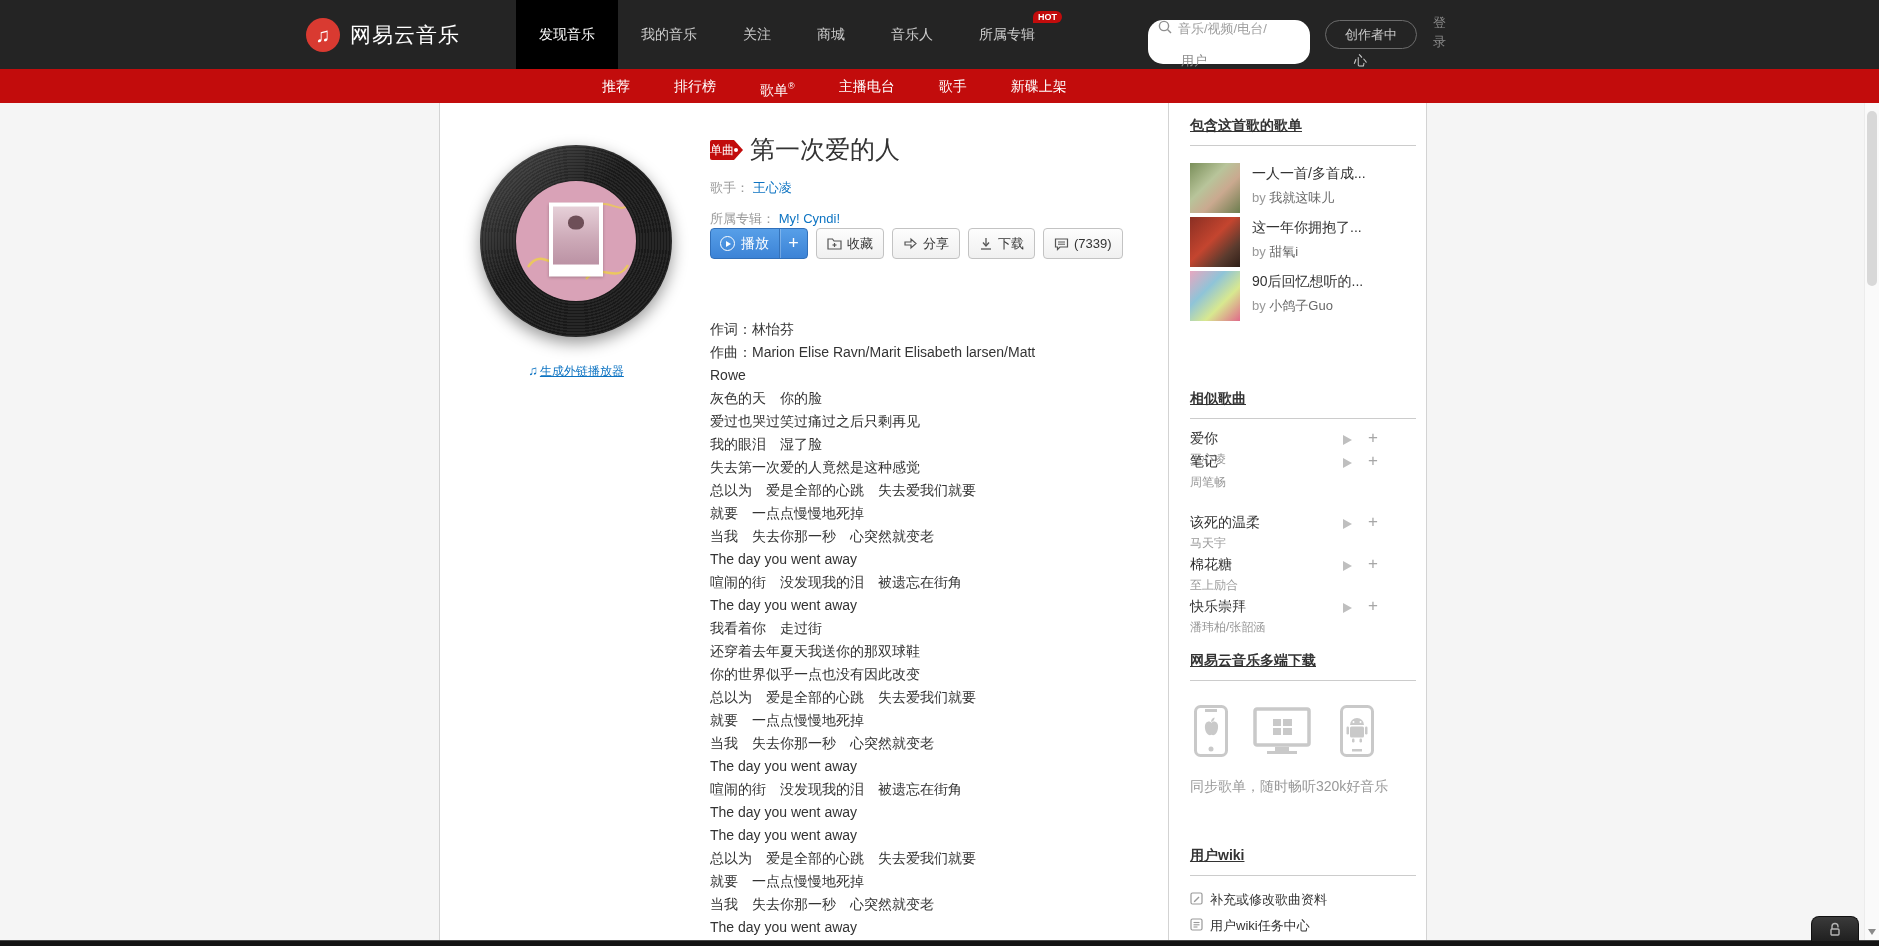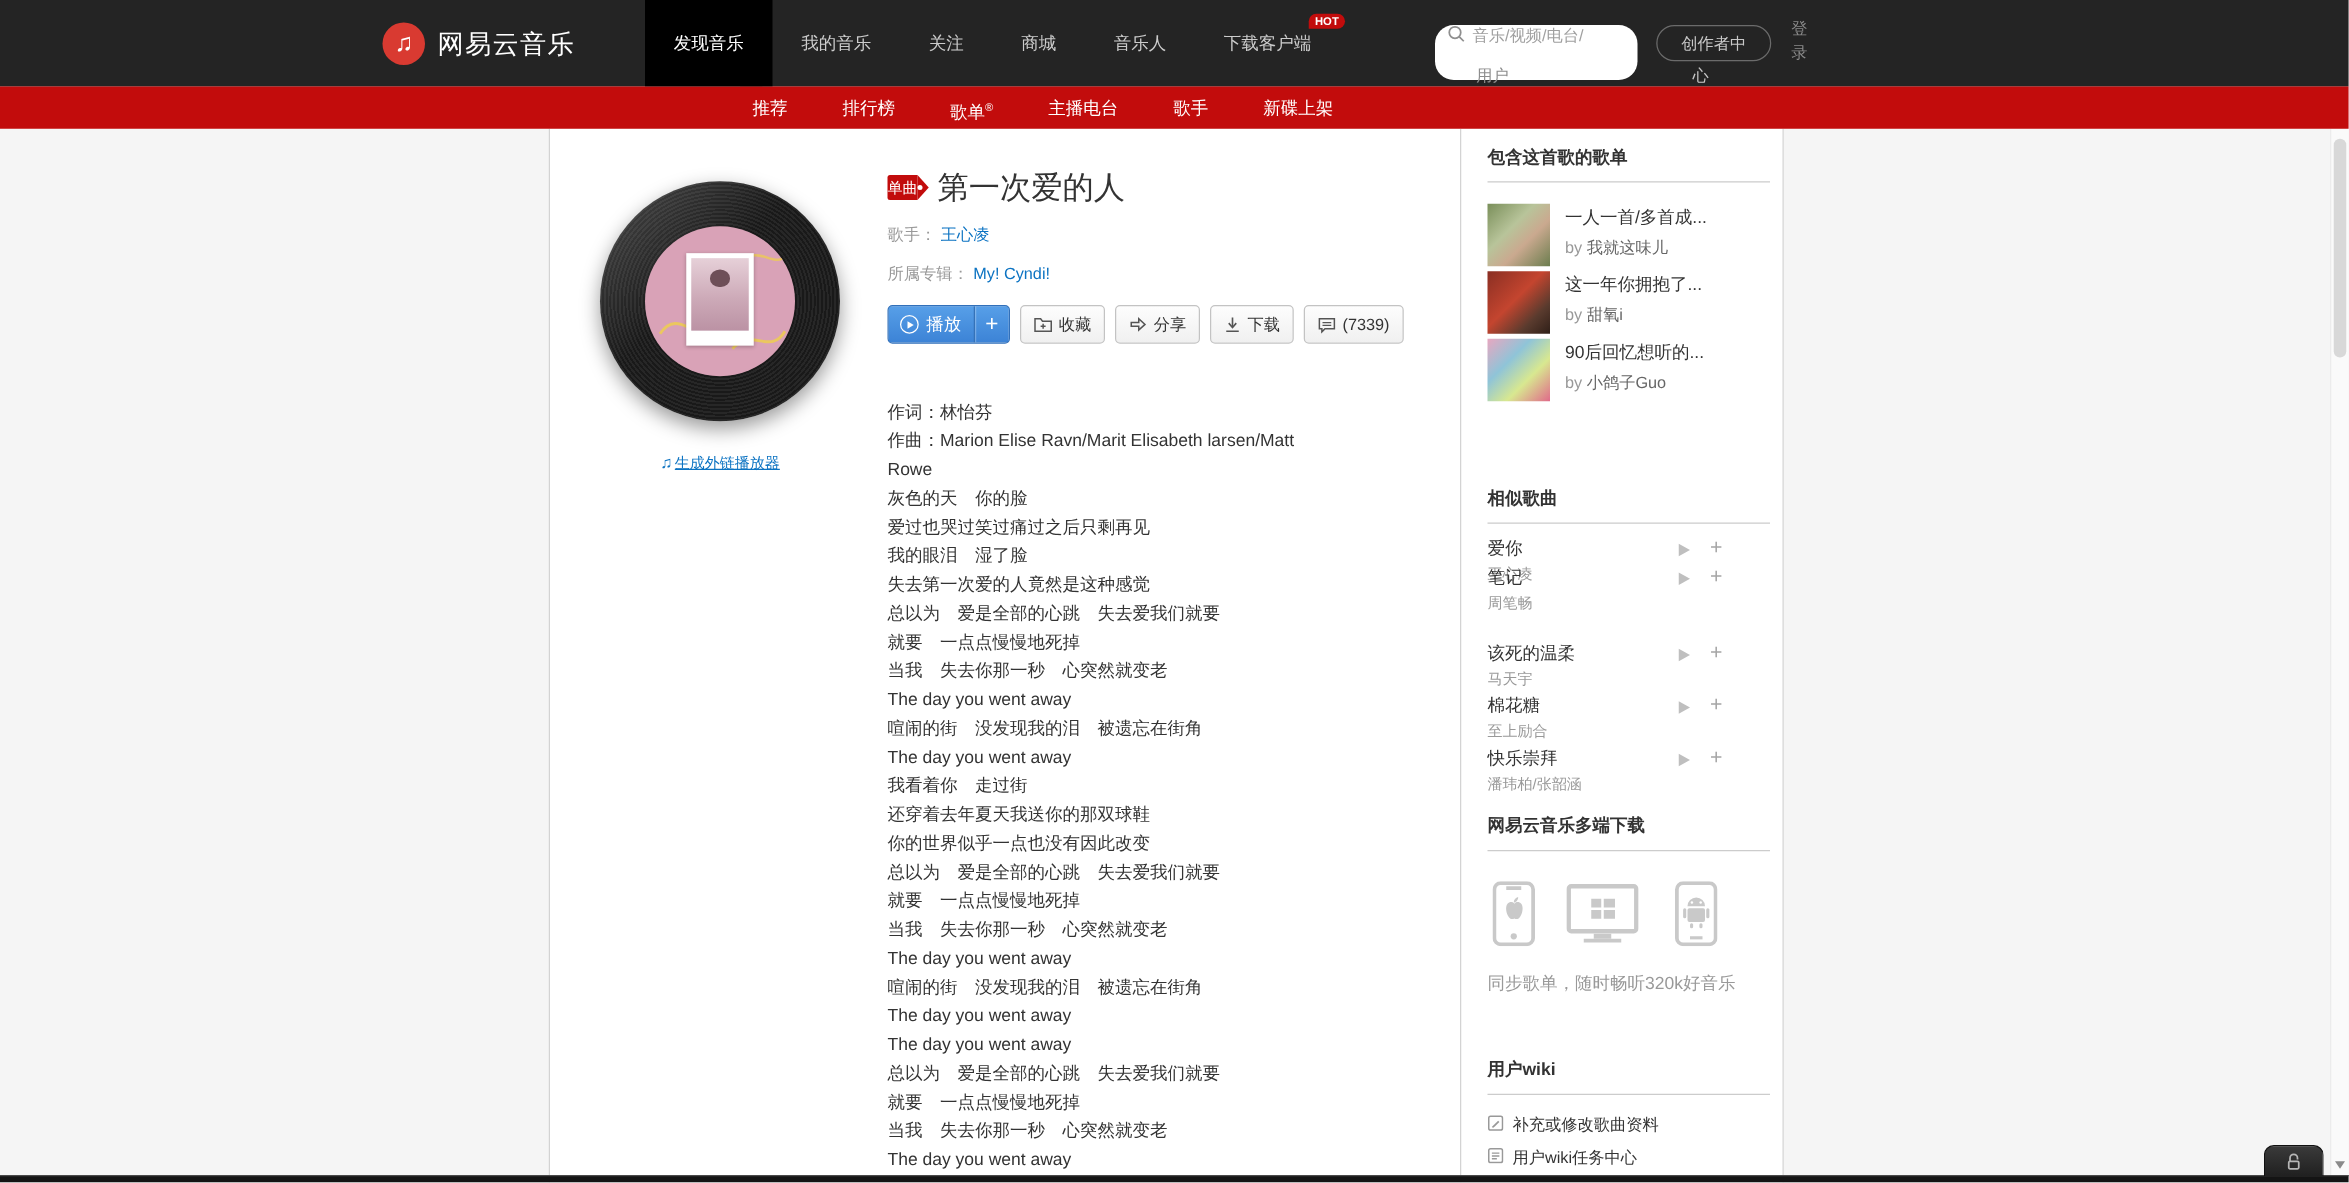--- a/index.html
+++ b/index.html
@@ -128,7 +128,7 @@
           <span>音乐人</span>
         </div>
         <div class="nav-item">
-          <span>下载客户端</span>
+          <span>所属专辑</span>
           <span class="hot-badge">HOT</span>
         </div>
       </div>

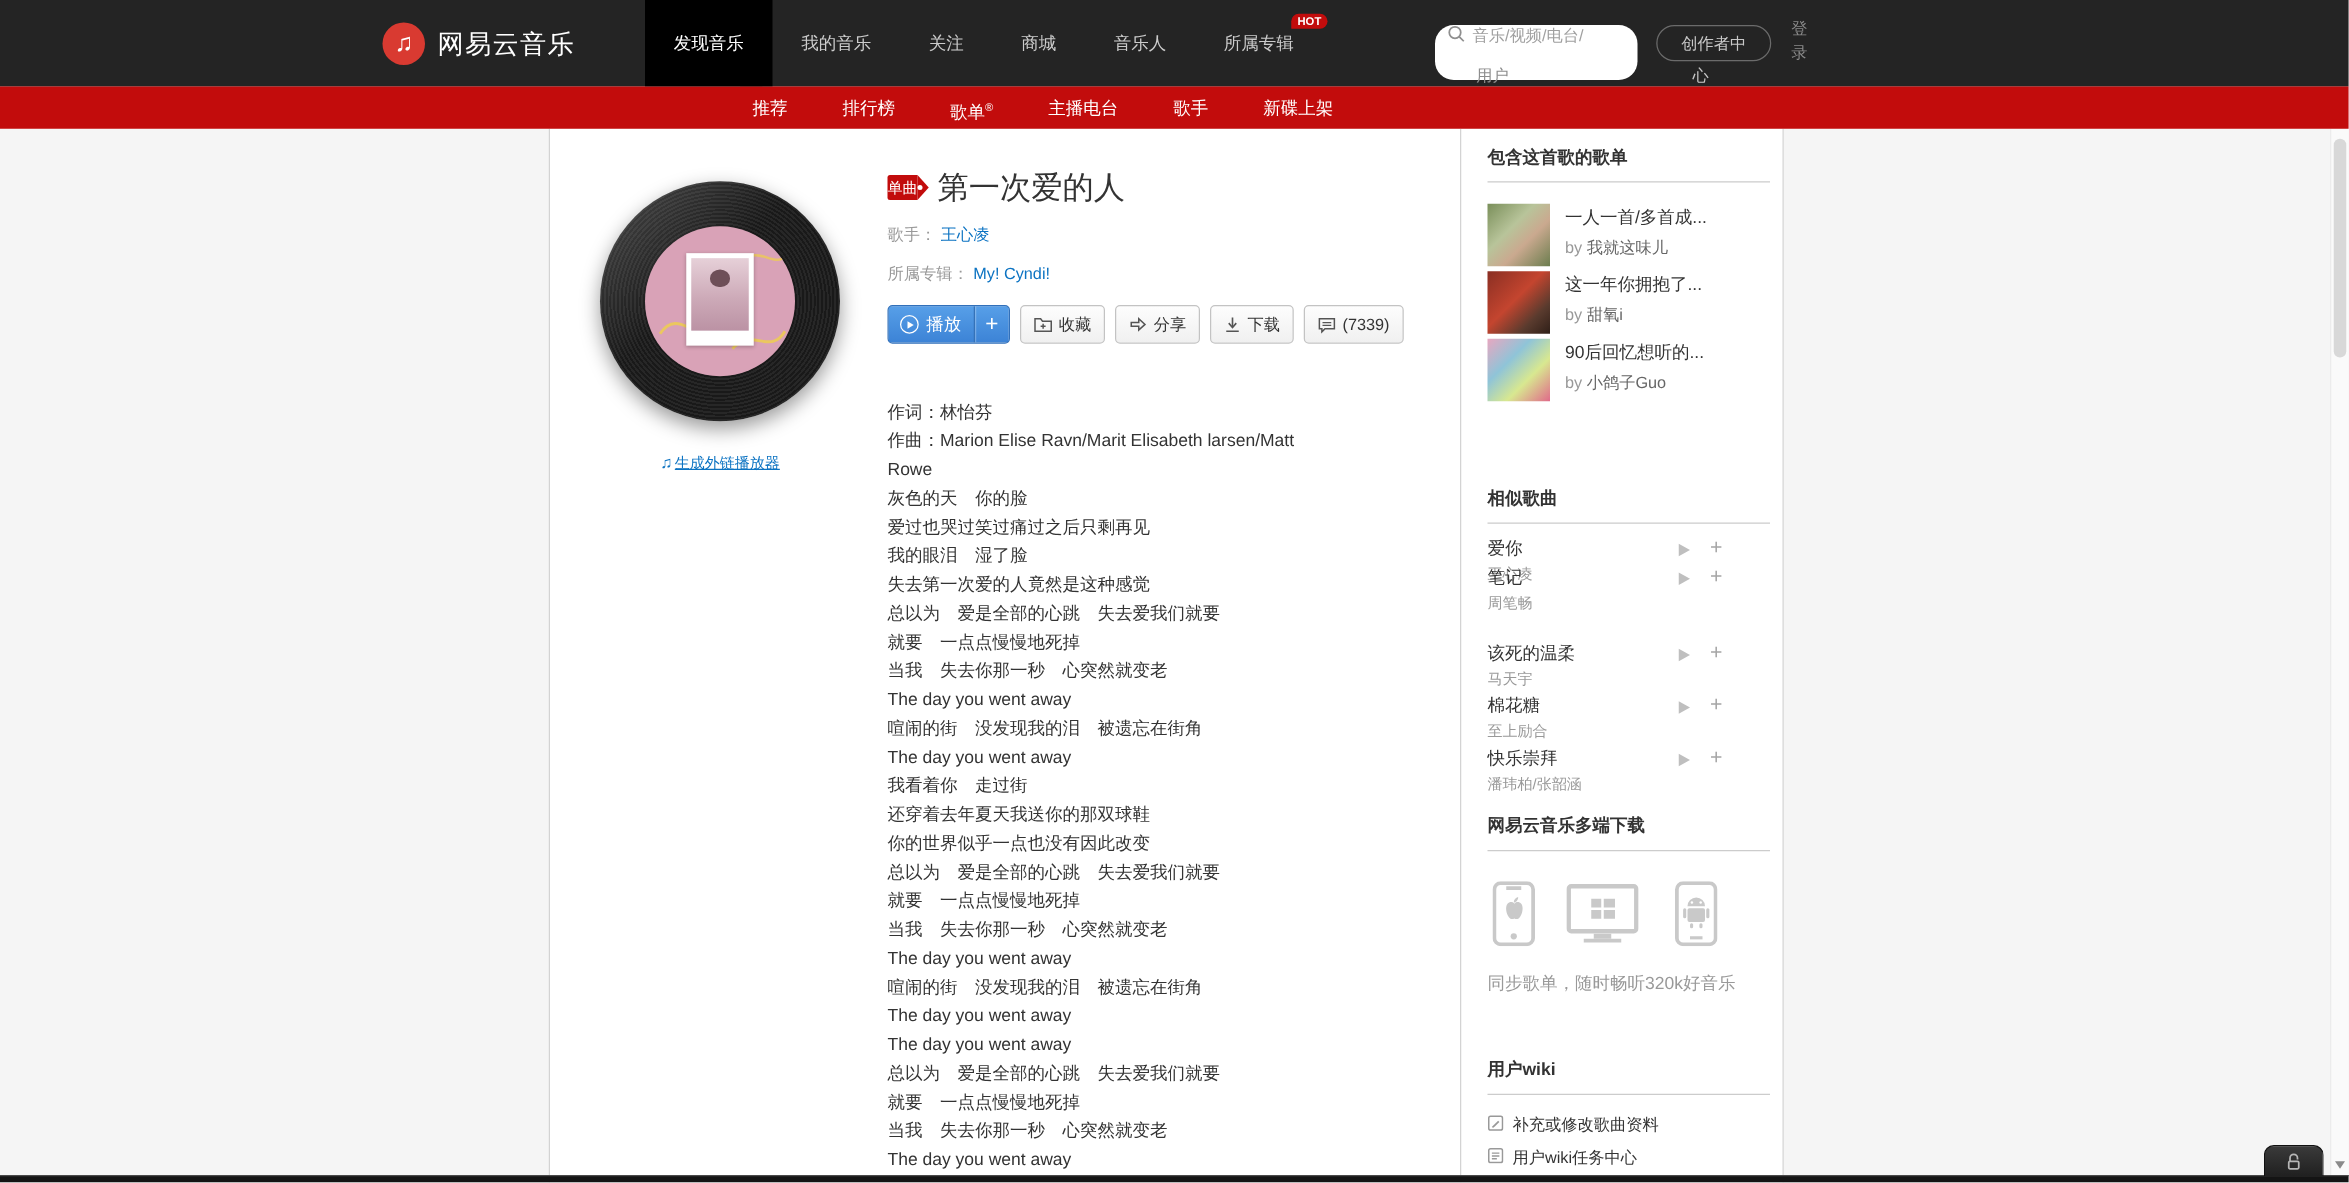--- a/index.html
+++ b/index.html
@@ -73,7 +73,7 @@
   
   .v-divider { position:absolute; left:728px; top:0; bottom:0; width:1px; background:#d3d3d3; }
   .sidebar { position:absolute; left:750px; top:0; width:226px; height:843px; }
-  .sb-heading { position:absolute; left:0; width:226px; font-size:14px; font-weight:bold; color:#333; padding-bottom:10px; border-bottom:1px solid #ccc; }
+  .sb-heading { position:absolute; left:0; width:226px; font-size:14px; font-weight:bold; color:#333; padding-bottom:10px; border-bottom:1px solid #ccc;text-decoration:underline; }
   .pl-item { position:absolute; left:0; width:226px; height:50px; display:flex; gap:12px; cursor:pointer; }
   .pl-thumb { width:50px; height:50px; flex:0 0 50px; }
   .thumb-1 { background:linear-gradient(135deg,#7a8f5a 0%,#b8c49a 38%,#caa98f 62%,#6b7d4e 100%); }

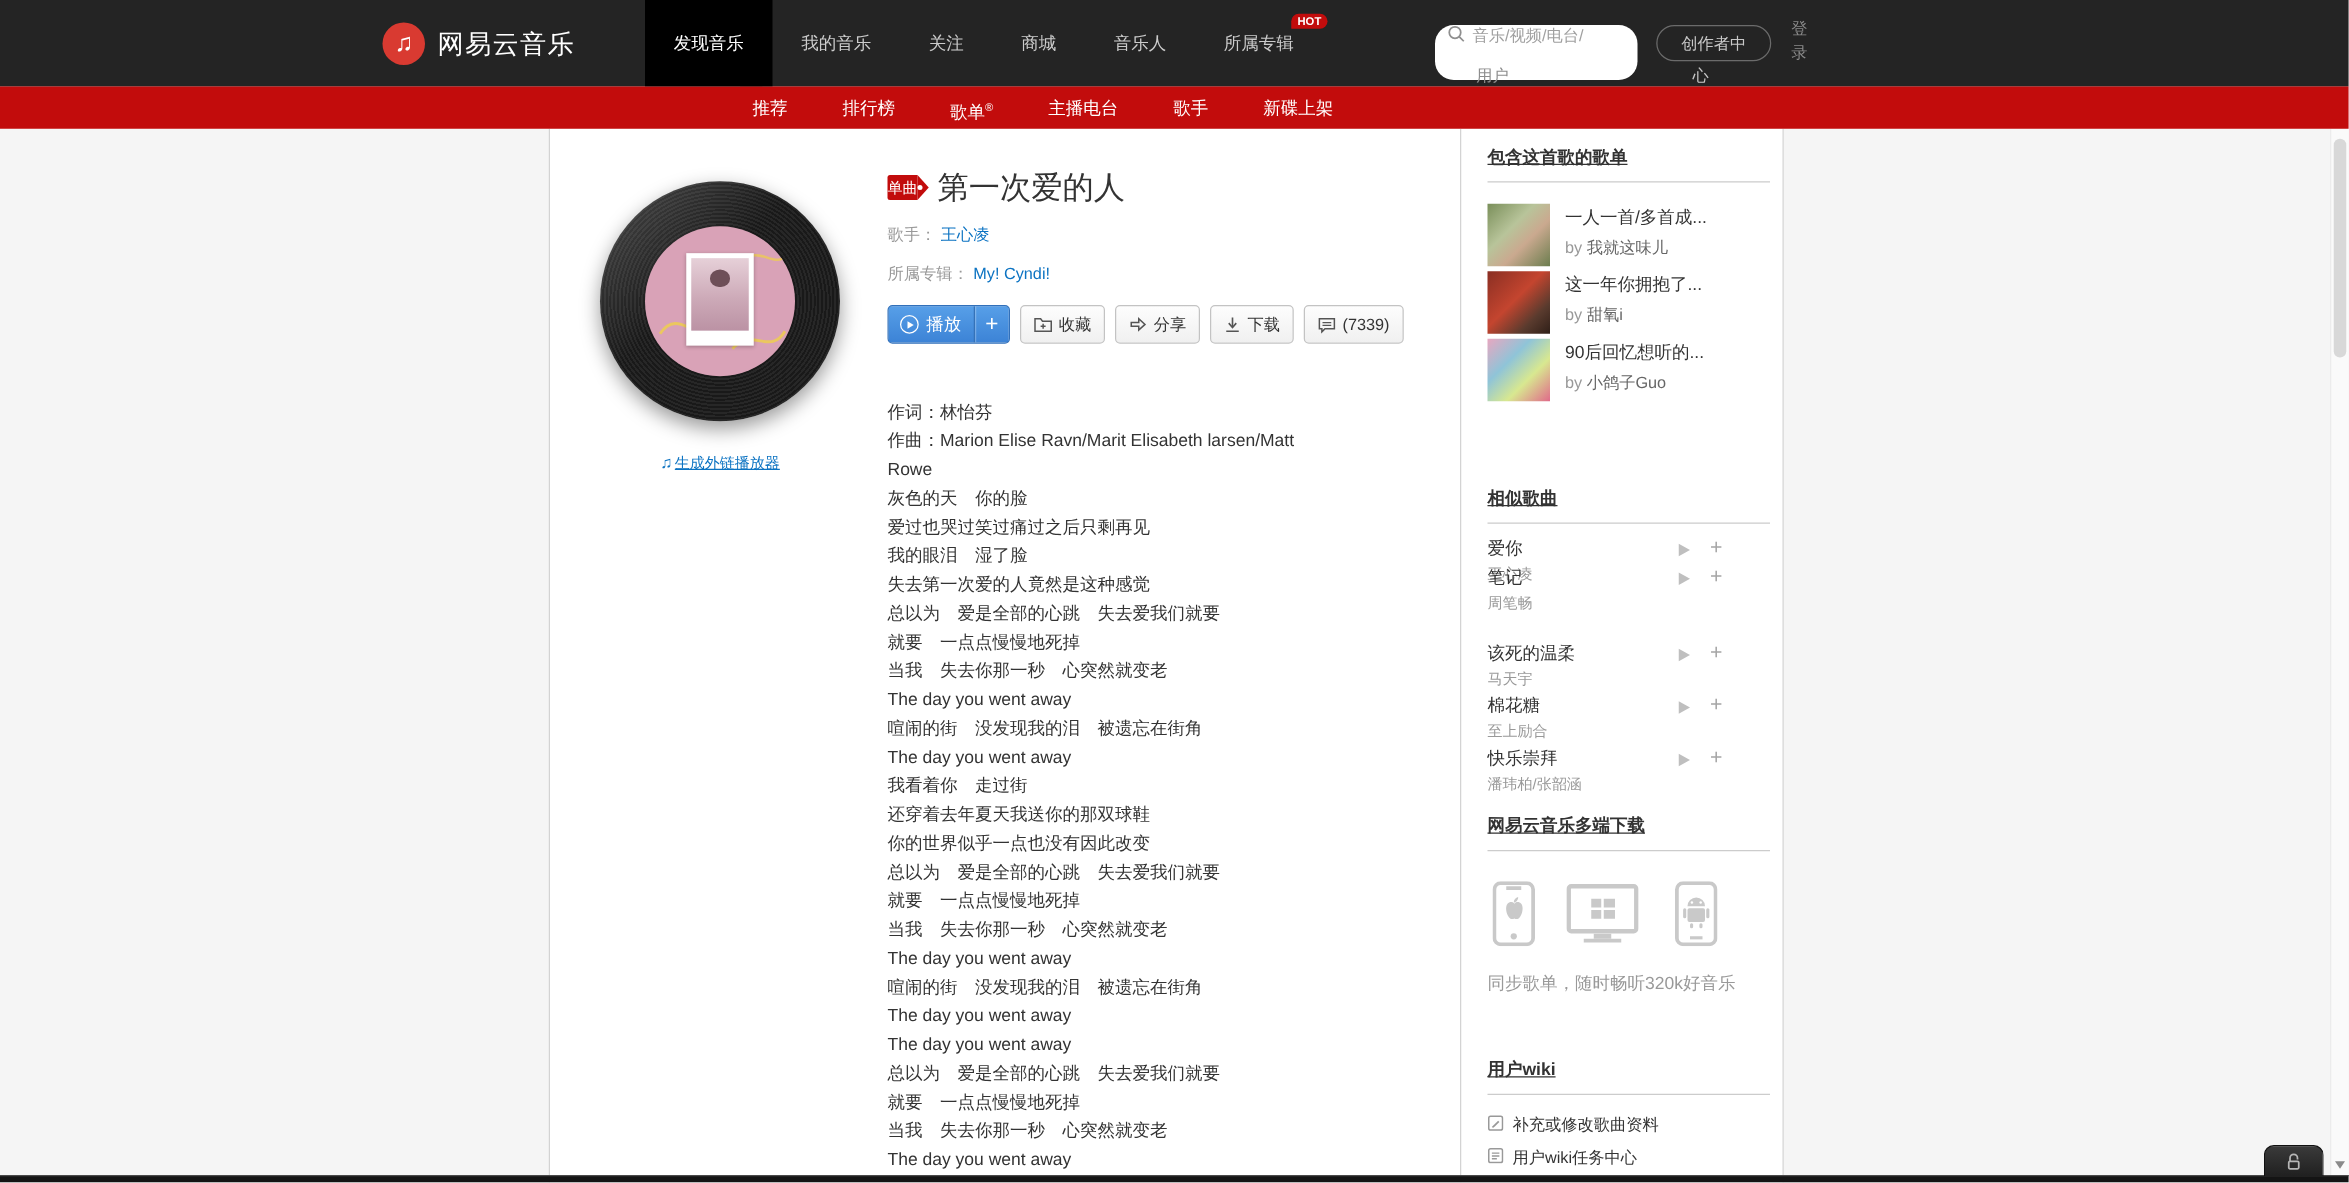--- a/index.html
+++ b/index.html
@@ -59,7 +59,7 @@
   .meta-row { margin-top:13px; font-size:13px; }
   .meta-label { color:#999; }
   .blue-link { color:#0c73c2; cursor:pointer; text-decoration:none; }
-  .btn-row { margin-top:16px; display:flex; gap:8px; }
+  .btn-row { display:flex; gap:8px; }
   .btn-play { display:flex; align-items:stretch; height:31px; background:linear-gradient(180deg,#579fe8,#3c83d6); border:1px solid #3170ba; border-radius:4px; color:#fff; cursor:pointer; overflow:hidden; }
   .btn-play-main { display:flex; align-items:center; gap:6px; padding:0 10px 0 9px; font-size:14px; }
   .play-circle { width:15px; height:15px; border:1px solid #fff; border-radius:50%; position:relative; }

